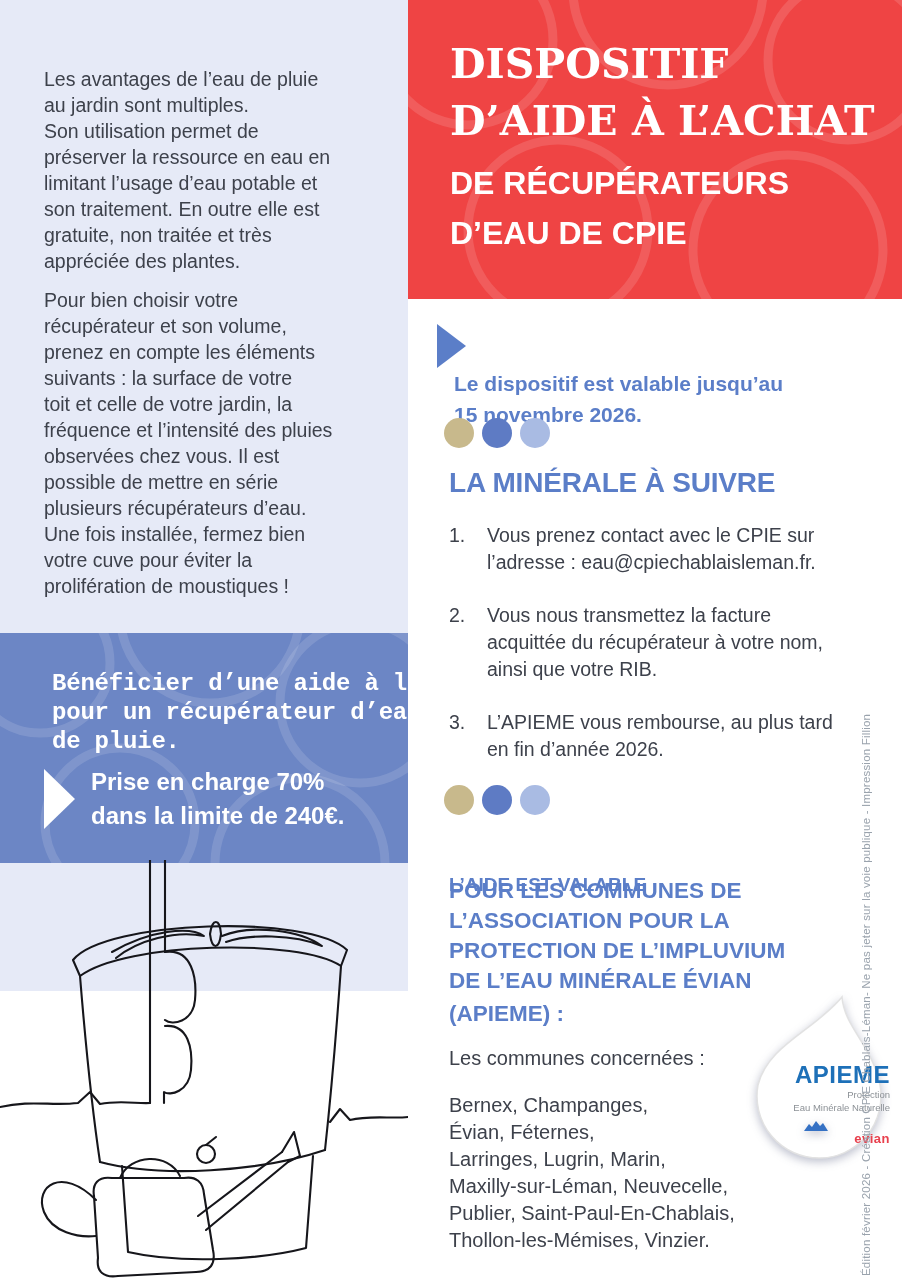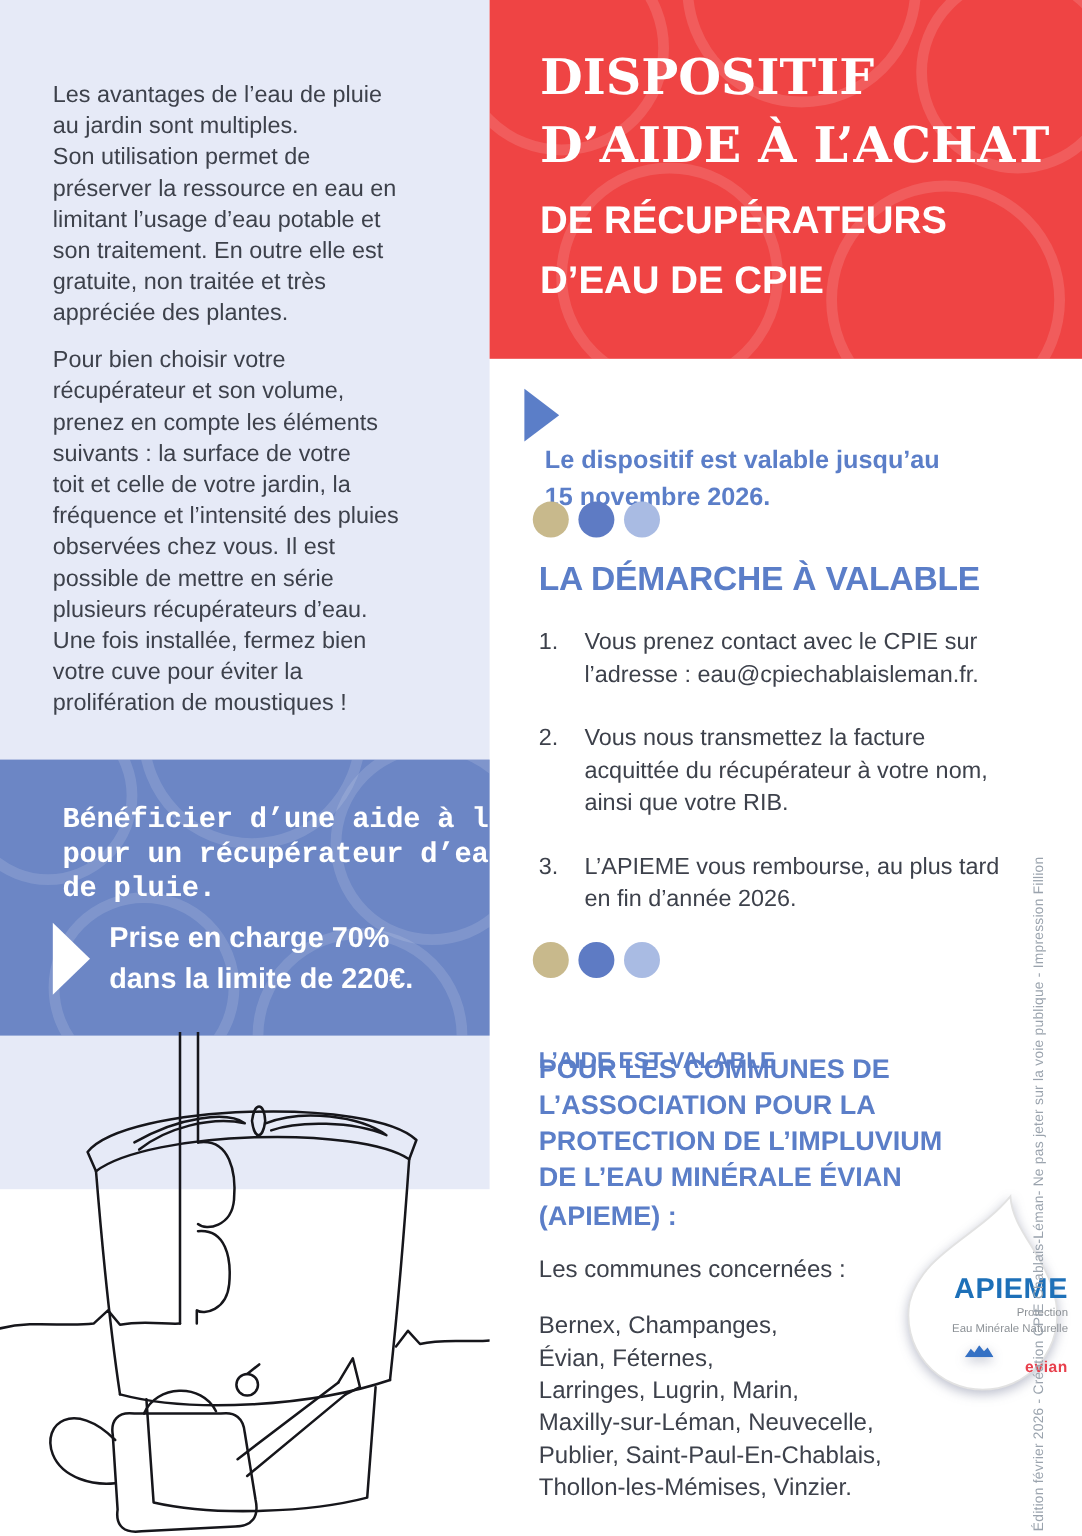--- a/index.html
+++ b/index.html
@@ -184,7 +184,7 @@
   <span class="dot dot-light"></span>
 </div>
 
-<div class="abs steps-heading">LA DÉMARCHE À VALABLE</div>
+<div class="abs steps-heading">LA MINÉRALE À SUIVRE</div>
 <div class="abs steps">
   <div class="step">
     <span class="step-num">1.</span>

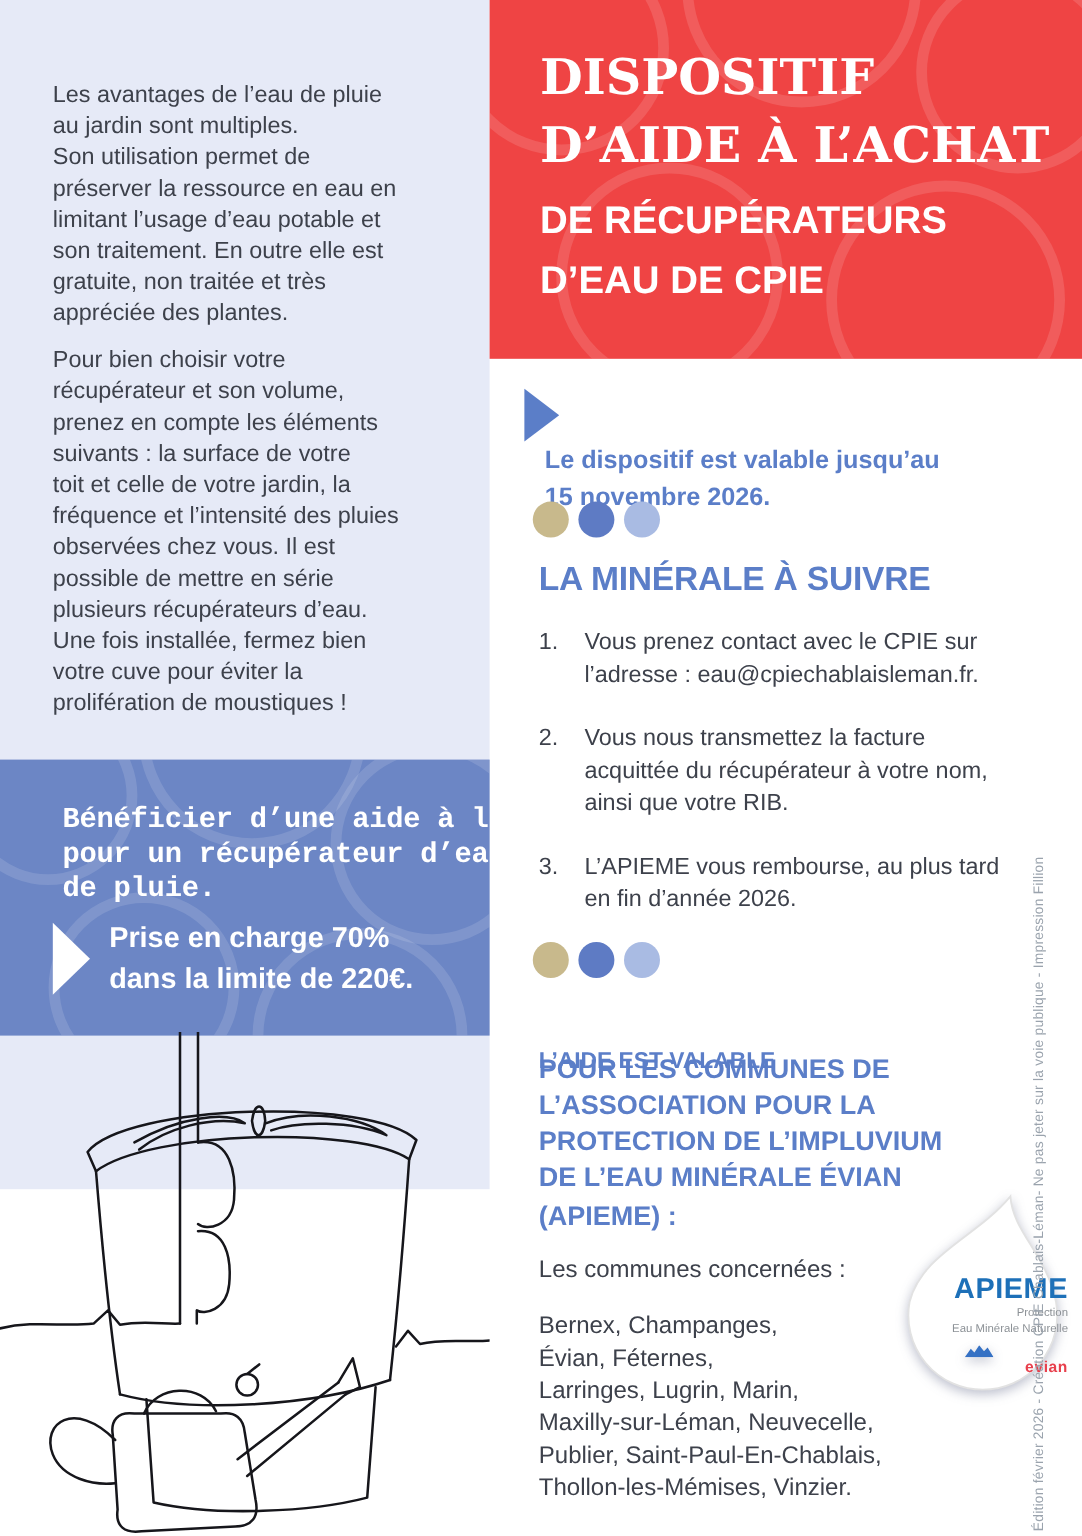--- a/index.html
+++ b/index.html
@@ -120,7 +120,7 @@
     <div class="abs aid-row">
       <span class="tri-white"></span>
       <span class="aid-highlight pre">Prise en charge 70%
-dans la limite de 220€.</span>
+dans la limite de 240€.</span>
     </div>
   </div>
 

